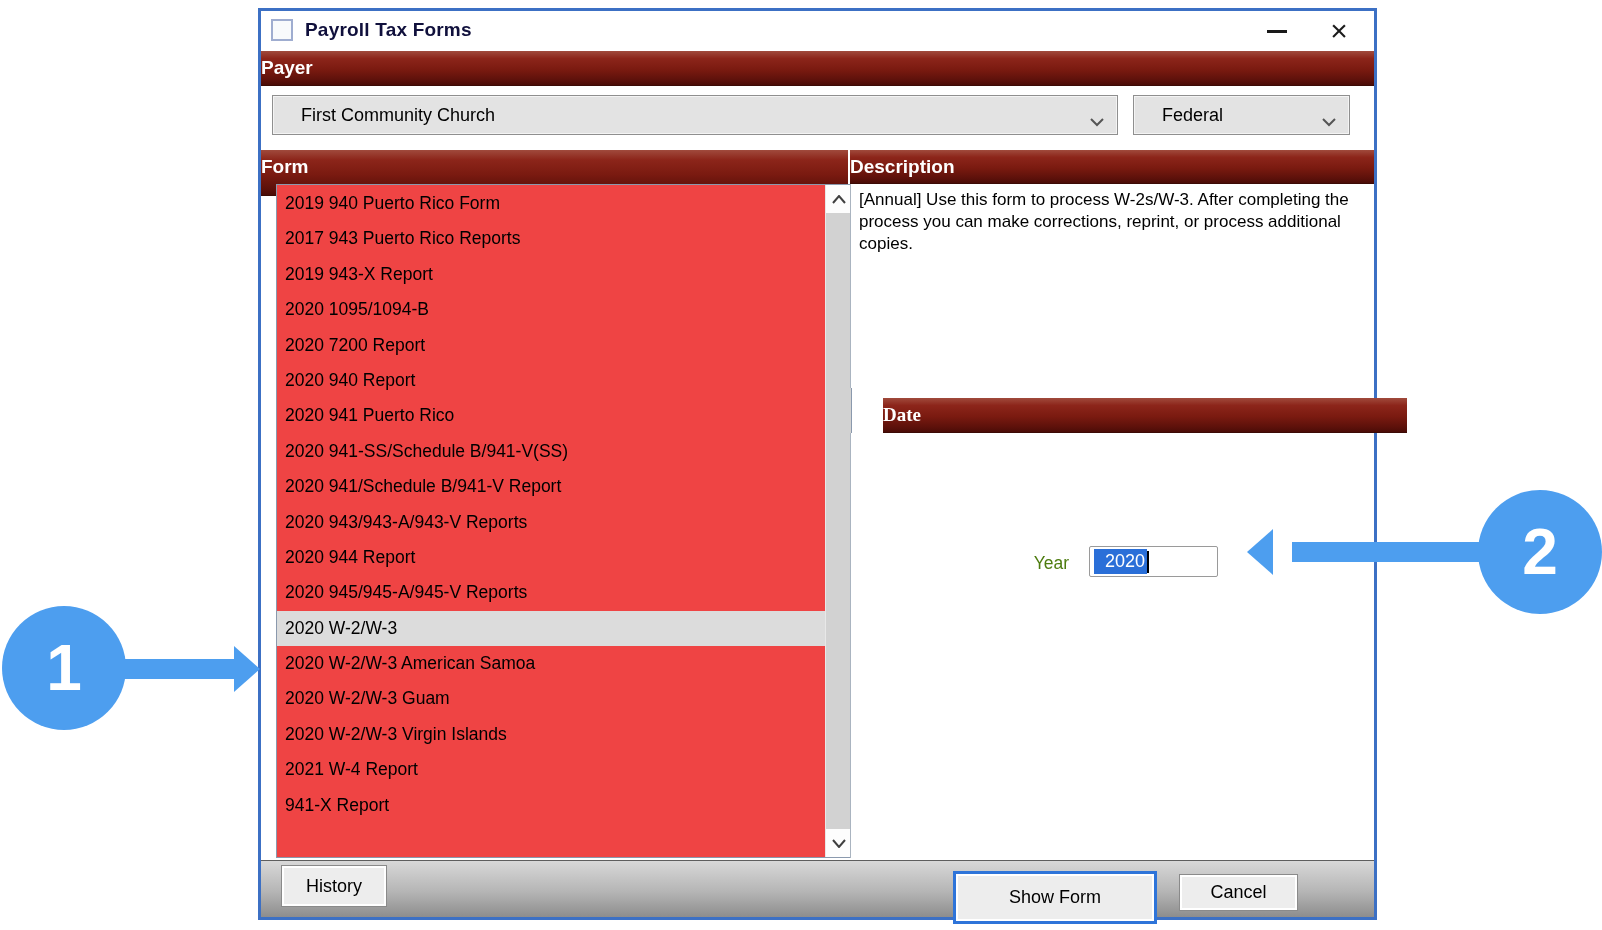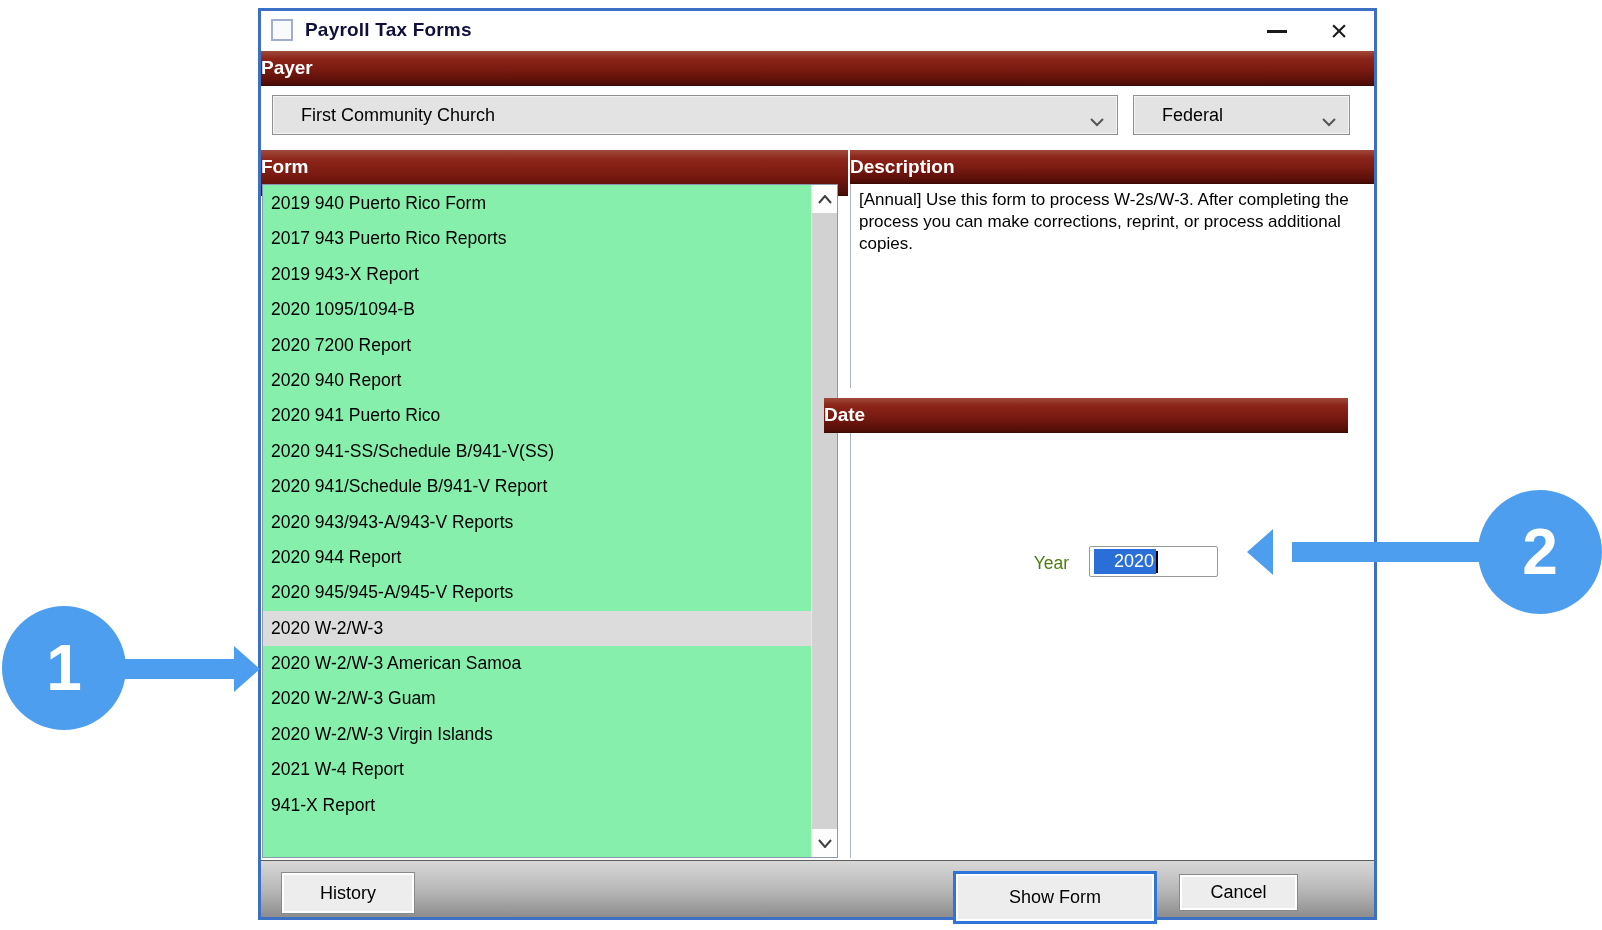--- a/index.html
+++ b/index.html
@@ -39,8 +39,8 @@
   .combo .chev { position:absolute; right:12px; top:15px; }
 
   
-  .listbox { position:absolute; left:1px; top:173px; width:576px; height:674px;
-             background:#86efac; border:1px solid #8a99ad; overflow:hidden; }
+  .listbox { position:absolute; left:15px; top:173px; width:576px; height:674px;
+             background:#ef4444; border:1px solid #8a99ad; overflow:hidden; }
   .list-items { position:absolute; left:0; top:1px; right:26px; }
   .row { height:35.4px; line-height:35.4px; padding-left:8px; font-size:17.5px;
          color:#000; white-space:nowrap; }

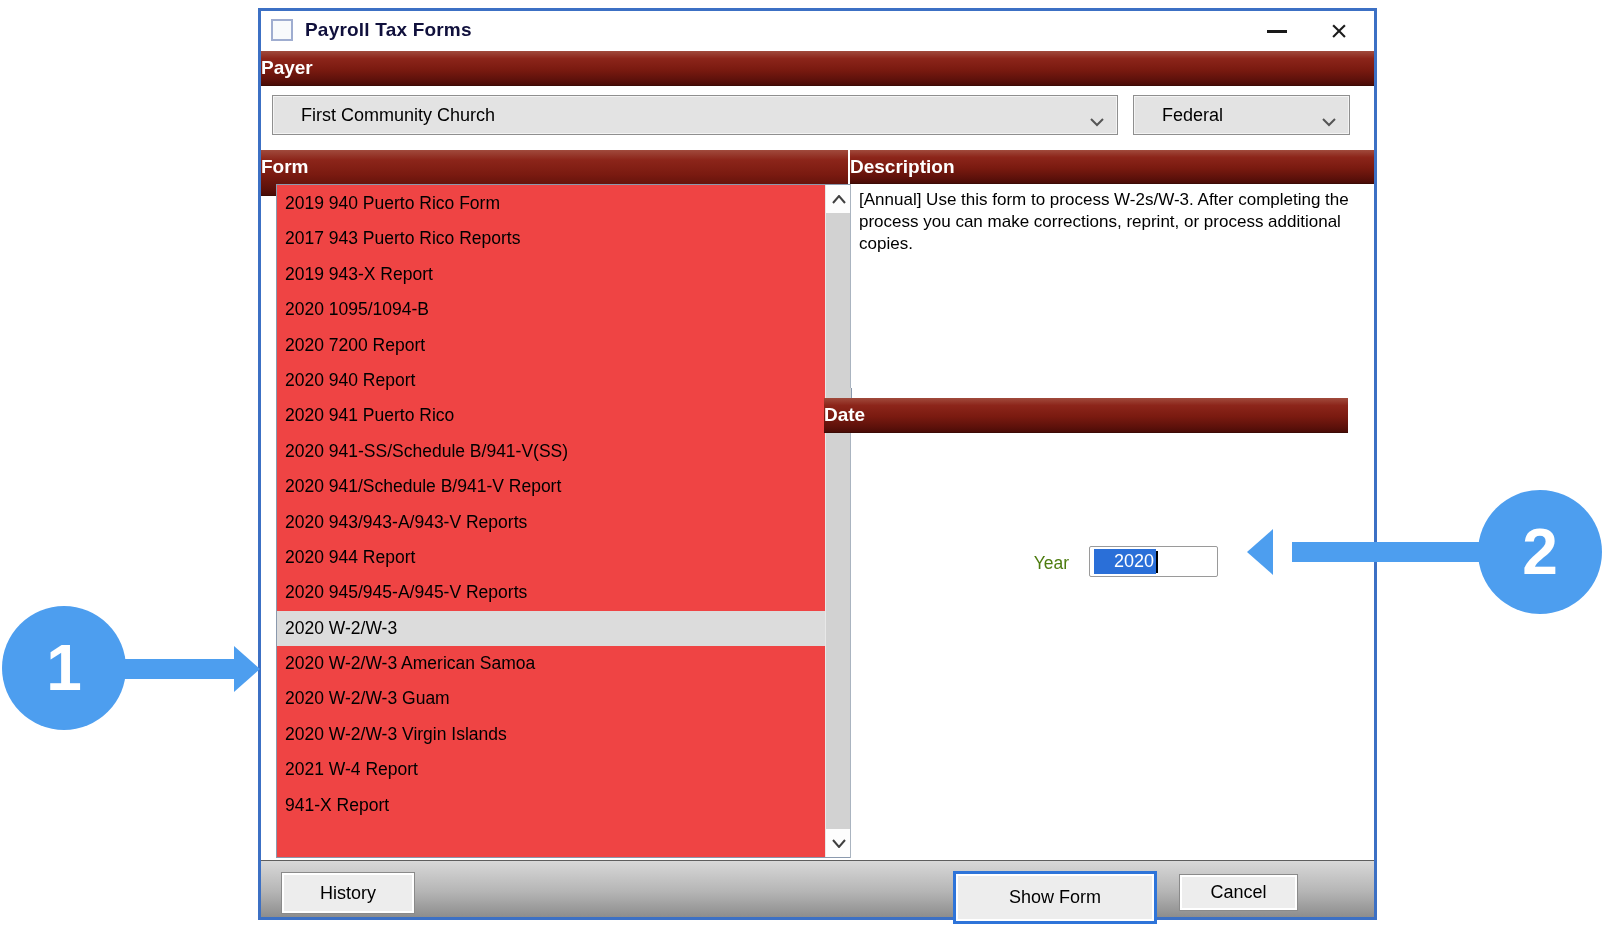--- a/index.html
+++ b/index.html
@@ -28,7 +28,7 @@
   .hdr-payer { position:absolute; left:0; top:40px; width:1113px; height:35px; }
   .hdr-form  { position:absolute; left:0; top:139px; width:587px; height:46px; }
   .hdr-desc  { position:absolute; left:589px; top:139px; width:524px; height:34px; }
-  .hdr-date  { position:absolute; left:563px; top:387px; width:524px; height:35px; }
+  .hdr-date  { position:absolute; left:622px; top:387px; width:524px; height:35px;font-family:Liberation Serif, serif; }
 
   
   .combo { position:absolute; top:84px; height:40px; background:#e3e3e3;

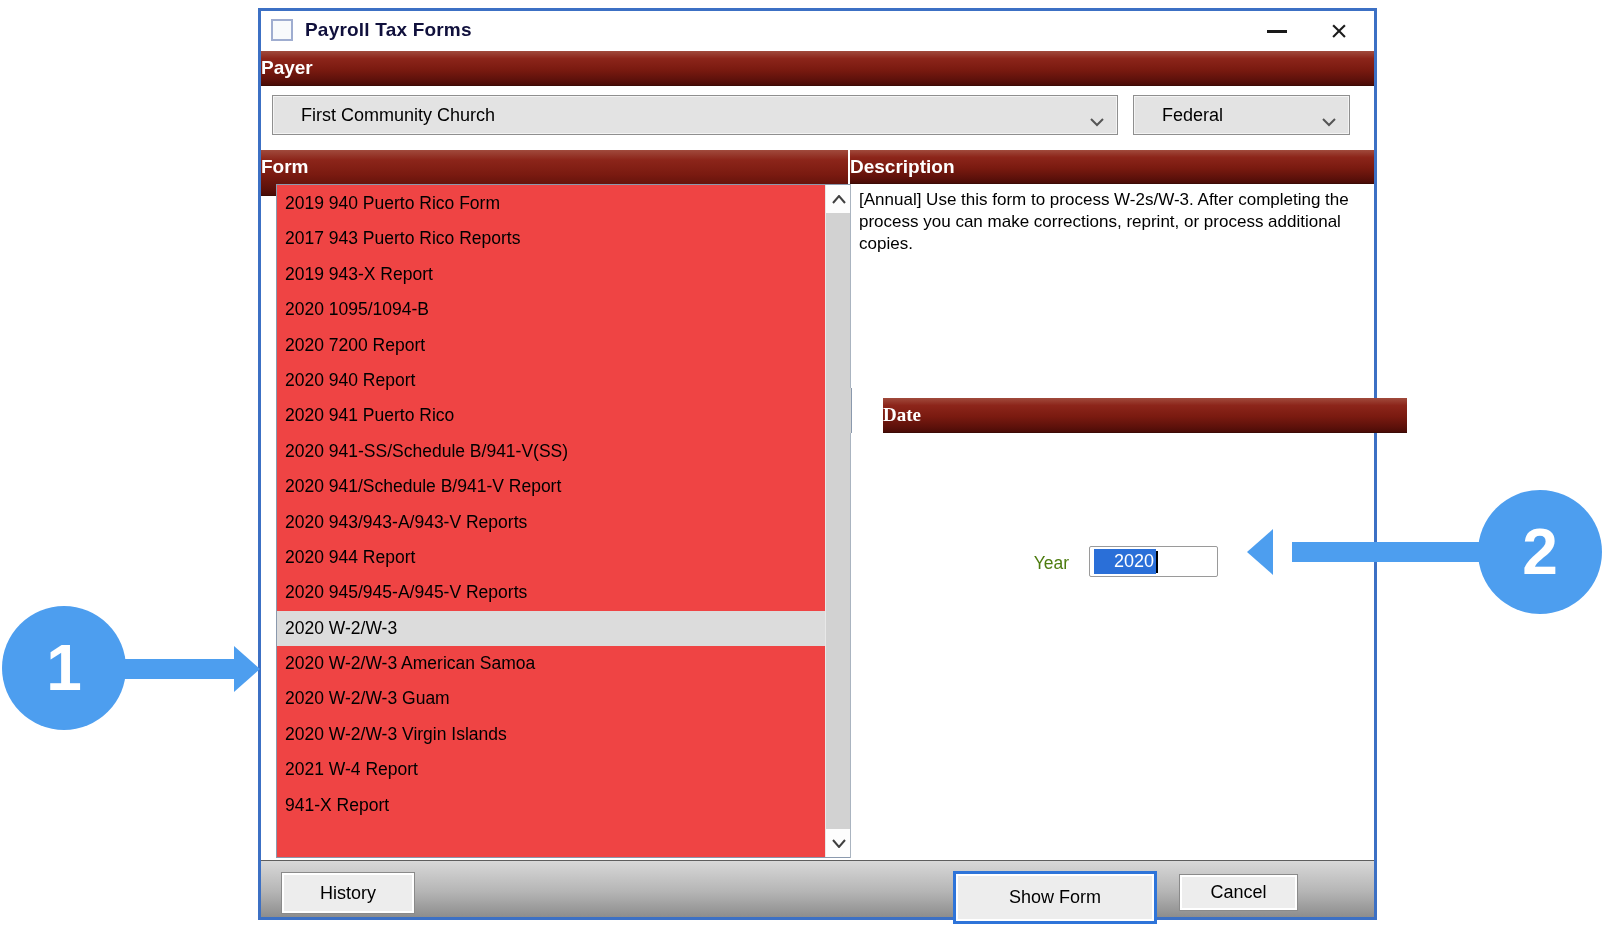--- a/index.html
+++ b/index.html
@@ -62,7 +62,7 @@
   .year-input { position:absolute; left:238px; top:113px; width:129px; height:31px;
                 background:#ffffff; border:1px solid #9a9a9a; border-radius:2px;
                 display:flex; align-items:center; padding-left:4px; }
-  .year-sel { background:#2a6fd8; color:#ffffff; font-size:18px; padding:2px 2px 2px 20px; }
+  .year-sel { background:#2a6fd8; color:#ffffff; font-size:18px; padding:2px 2px 2px 11px; }
   .caret { width:1.5px; height:22px; background:#000; }
 
   

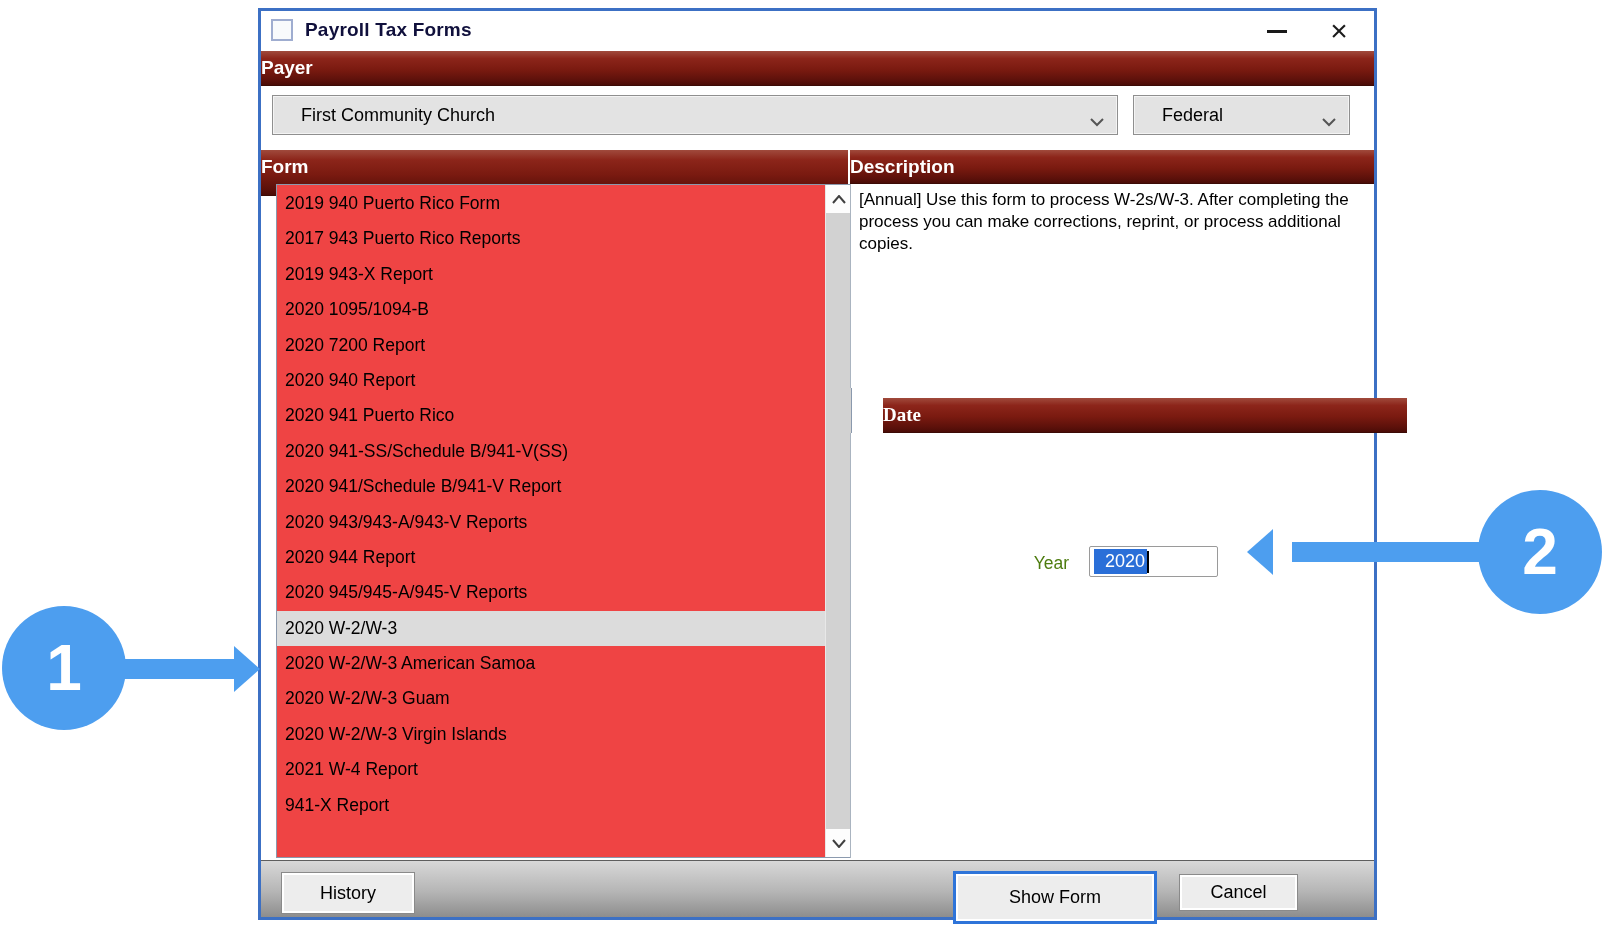--- a/index.html
+++ b/index.html
@@ -72,7 +72,7 @@
   .fbtn { position:absolute; background:#ededed; border:1px solid #8a8a8a;
           box-shadow:inset 0 0 0 2px #ffffff; font-size:18px; color:#000;
           display:flex; align-items:center; justify-content:center; }
-  .btn-history { left:20px; top:11px; width:134px; height:42px; }
+  .btn-history { left:20px; top:4px; width:106px; height:42px; }
   .btn-show { left:692px; top:10px; width:204px; height:53px;
               border:3px solid #2e74d9; box-shadow:inset 0 0 0 2px #ffffff; background:#ededed; }
   .btn-cancel { left:918px; top:13px; width:119px; height:37px; }

